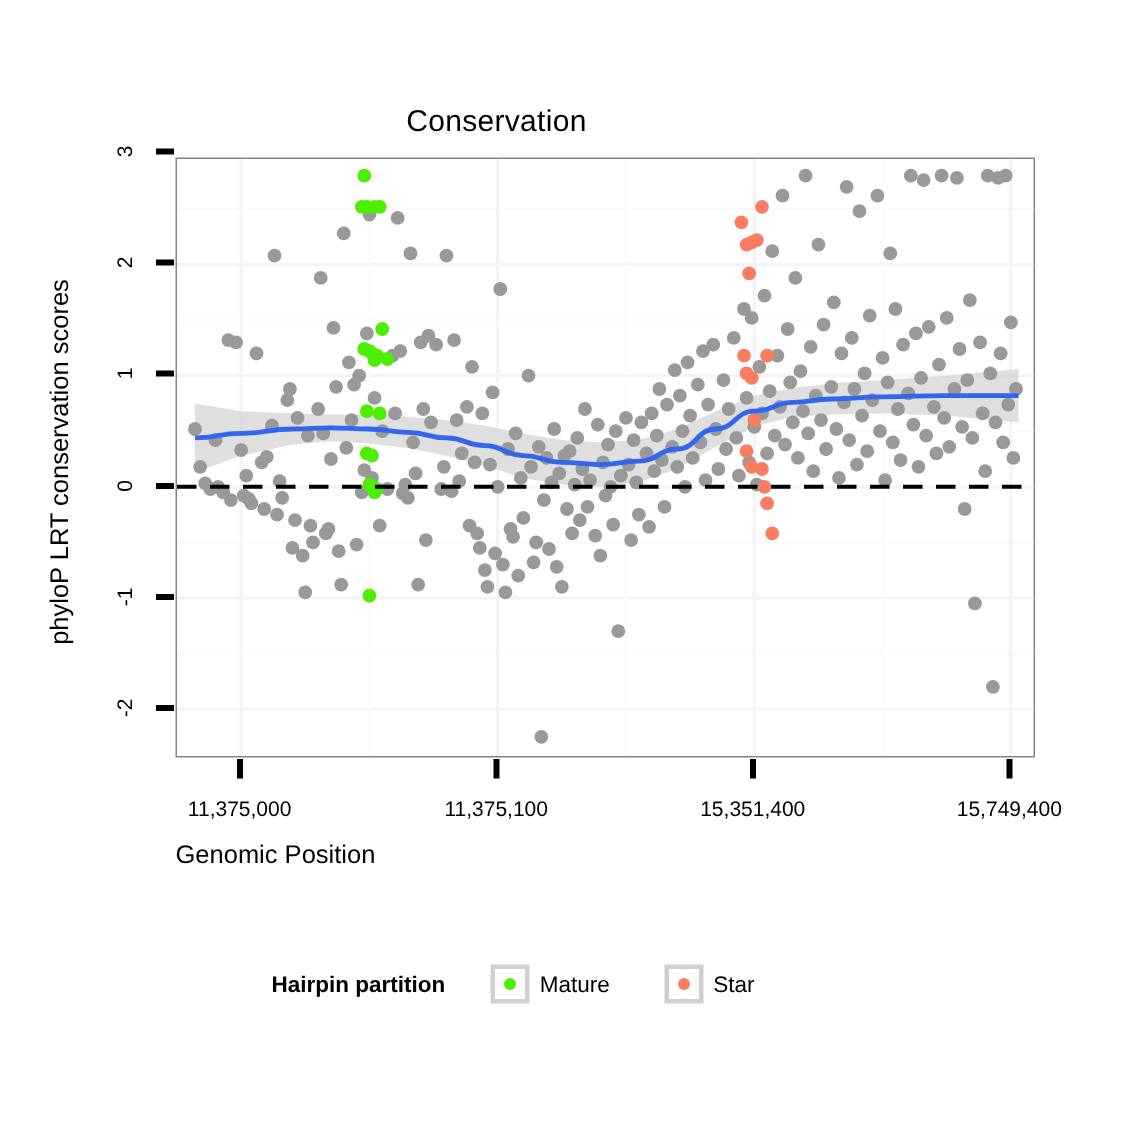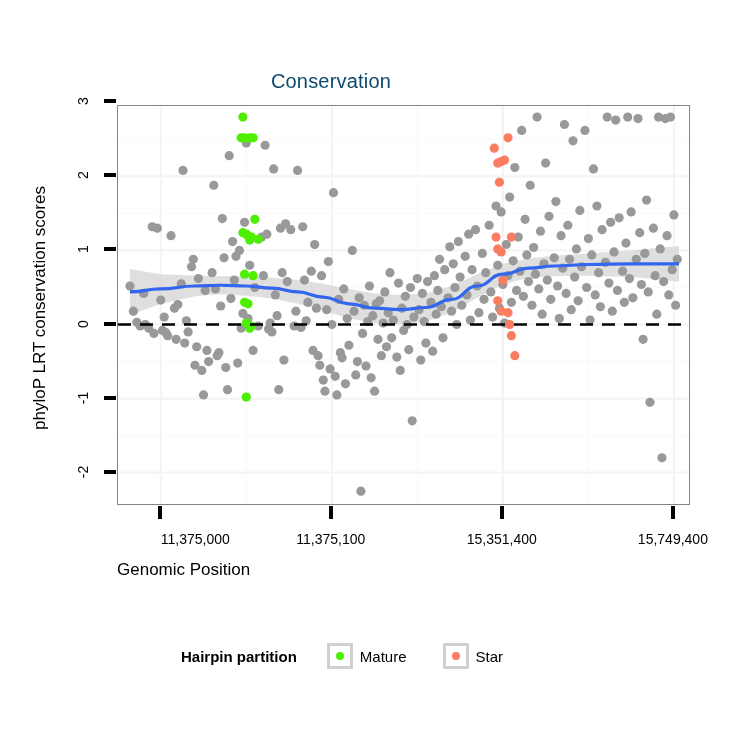--- a/index.html
+++ b/index.html
@@ -26,7 +26,7 @@
     width: 662px;
     text-align: center;
     font-size: 20px;
-    color: #0c4a6e;
+    color: #000000;
     letter-spacing: 0.2px;
   }
   .y-axis-title {

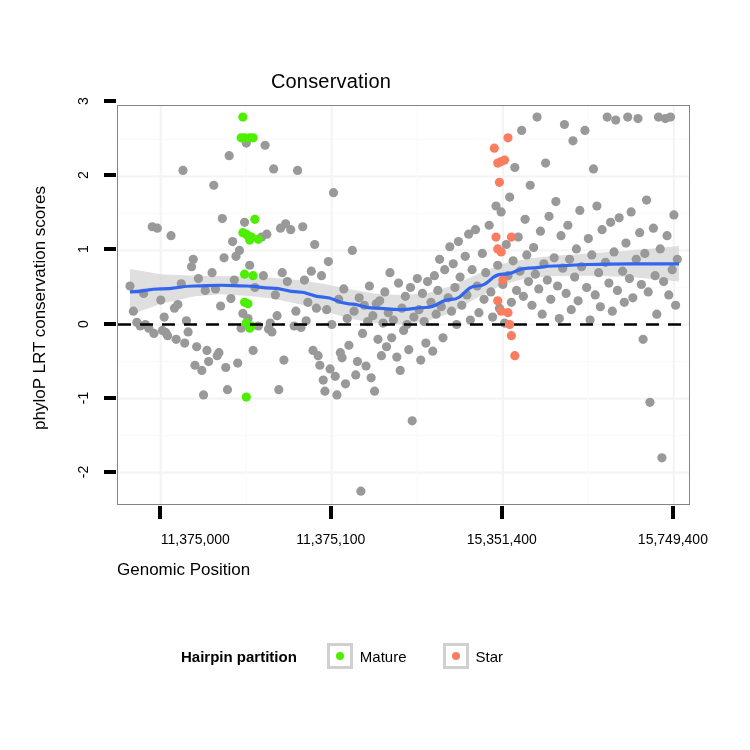--- a/index.html
+++ b/index.html
@@ -174,7 +174,7 @@
     </div>
   <div id="x-ticks">
       <div class="xtick-mark" style="left: 157.761px;"></div>
-      <div class="xtick-label" style="left: 89.7612px; text-align: right;">11,375,000</div>
+      <div class="xtick-label" style="left: 89.7612px;">11,375,000</div>
       <div class="xtick-mark" style="left: 328.806px;"></div>
       <div class="xtick-label" style="left: 260.806px; text-align: center;">11,375,100</div>
       <div class="xtick-mark" style="left: 499.851px;"></div>

